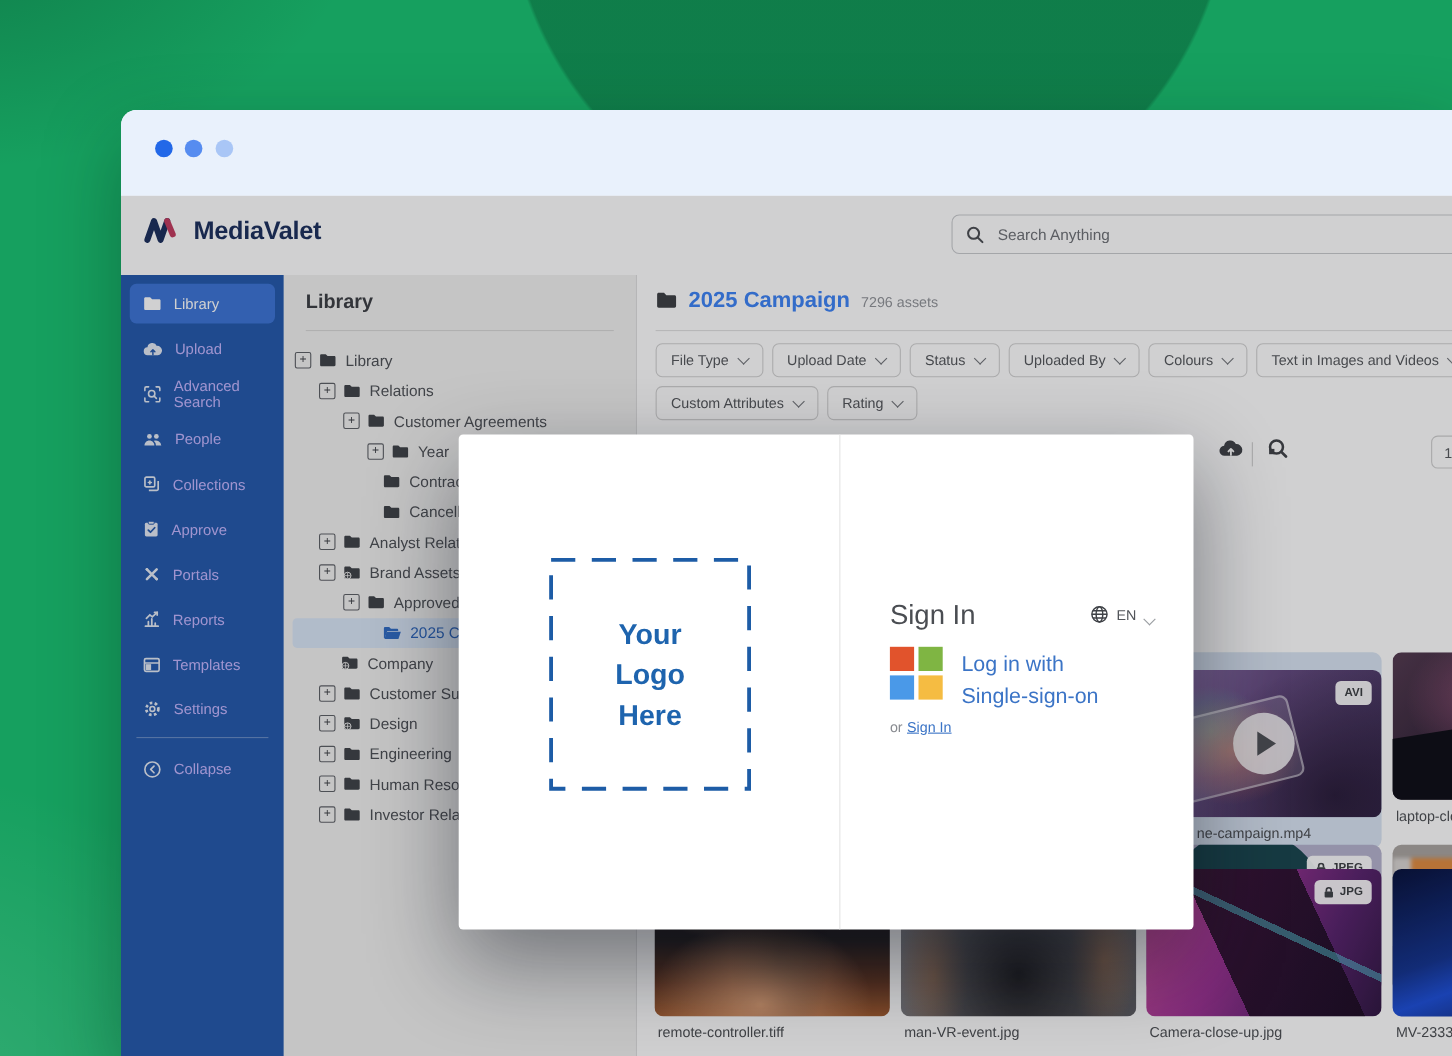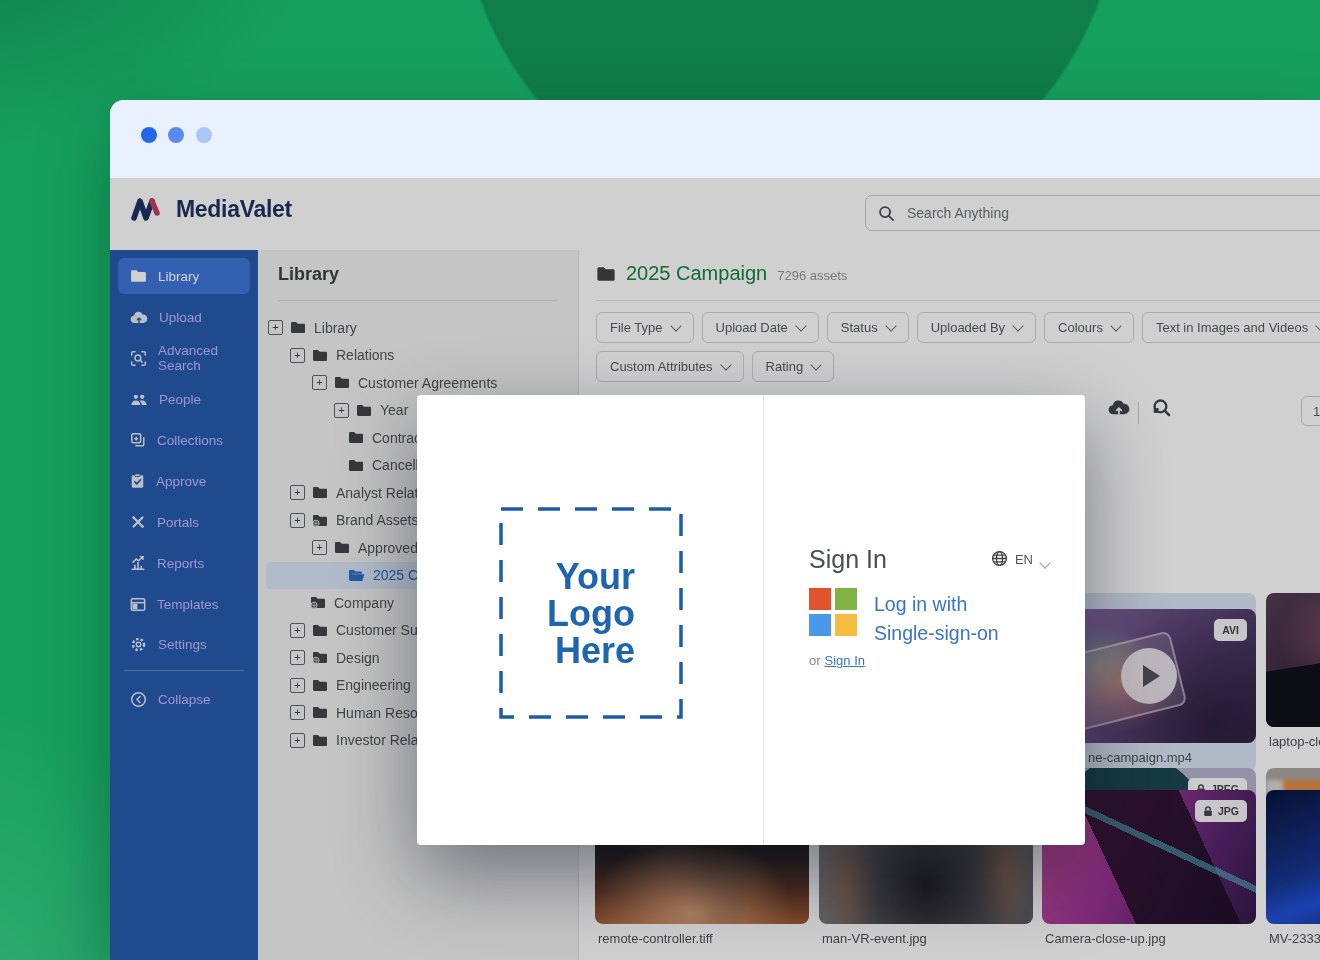--- a/index.html
+++ b/index.html
@@ -54,7 +54,7 @@
   .main{position:absolute;left:468px;top:0;width:742px;height:100%;background:#fff;border-left:1px solid #dcdcdc;box-sizing:border-box;}
   .mtitle{position:absolute;left:17px;top:12px;display:flex;align-items:baseline;gap:10px;}
   .mtitle svg{position:relative;top:2px;}
-  .mtitle .t{font-size:20px;font-weight:400;color:#15803d;}
+  .mtitle .t{font-size:20px;font-weight:700;color:#3b82f6;}
   .mtitle .c{font-size:13px;color:#909398;}
   .mhr{position:absolute;left:17px;right:0;top:50px;height:1px;background:#e0e0e0;}
   .chips{position:absolute;left:17px;top:62px;display:flex;gap:8px;}

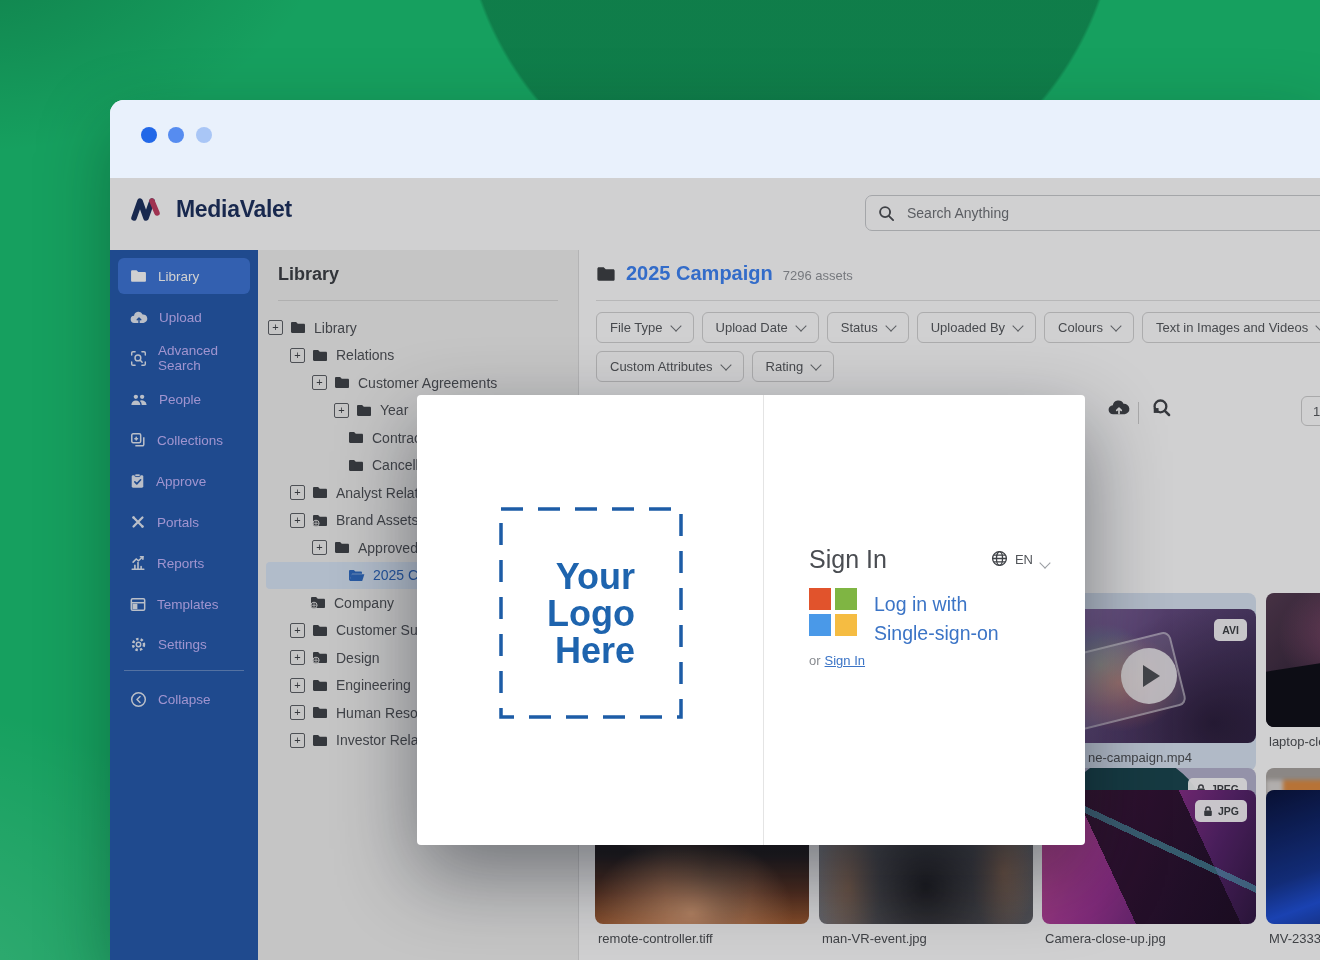--- a/index.html
+++ b/index.html
@@ -127,7 +127,7 @@
   .mdivider{position:absolute;left:346px;top:0;width:1px;height:100%;background:#e4e4e4;}
   .logobox{position:absolute;left:82px;top:112px;width:184px;height:212px;}
   .logobox .ltxt{position:absolute;left:0;top:0;width:100%;height:100%;display:flex;align-items:center;justify-content:center;}
-  .ltxt .lines{font-size:36px;line-height:37px;font-weight:700;color:#1e64ae;text-align:right;}
+  .ltxt .lines{font-size:26px;line-height:37px;font-weight:700;color:#1e64ae;text-align:center;}
   .signin-title{position:absolute;left:392px;top:150px;font-size:25px;color:#4a4d52;font-weight:500;}
   .lang{position:absolute;right:36px;top:155px;display:flex;align-items:flex-end;gap:7px;font-size:13px;color:#52555a;}
   .lang .chev{border-color:#9a9da2;margin-top:-2px;margin-left:1px;}

